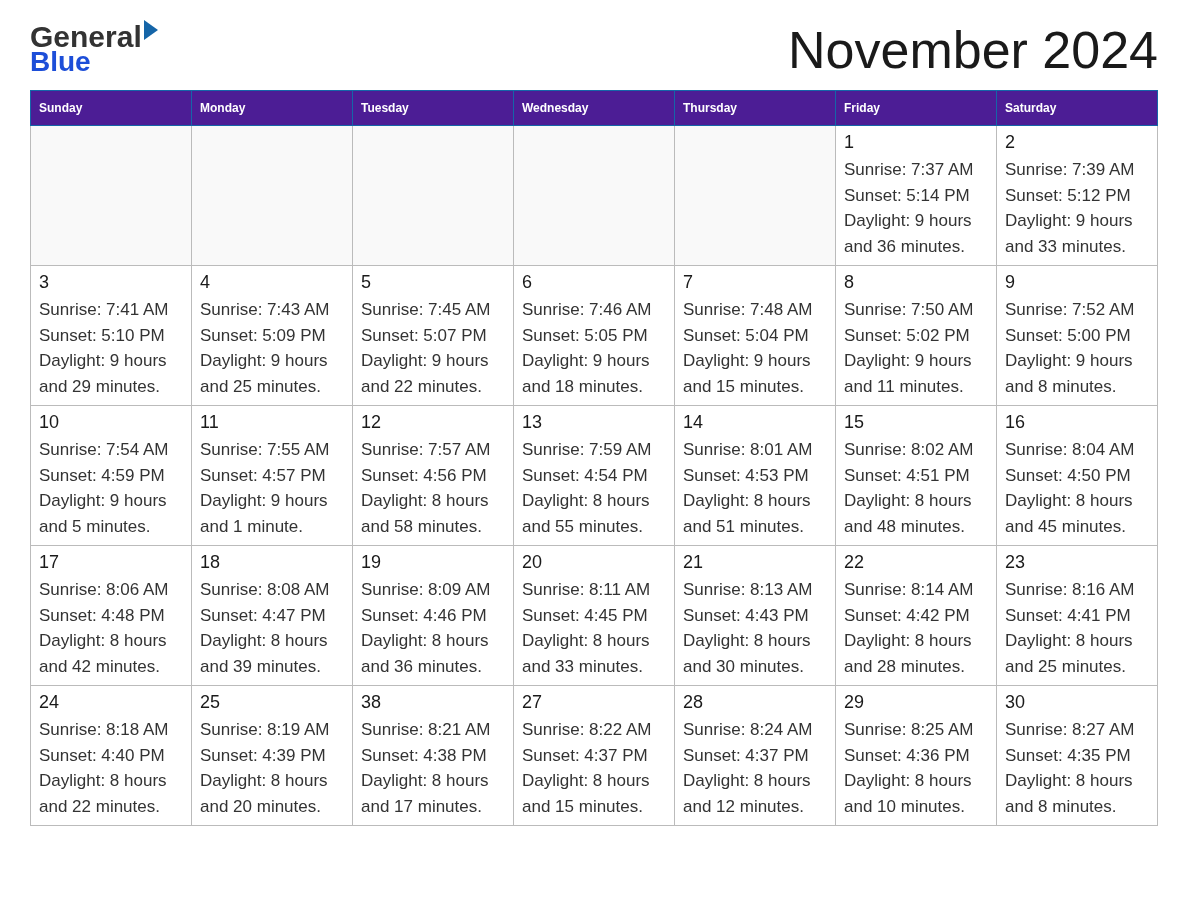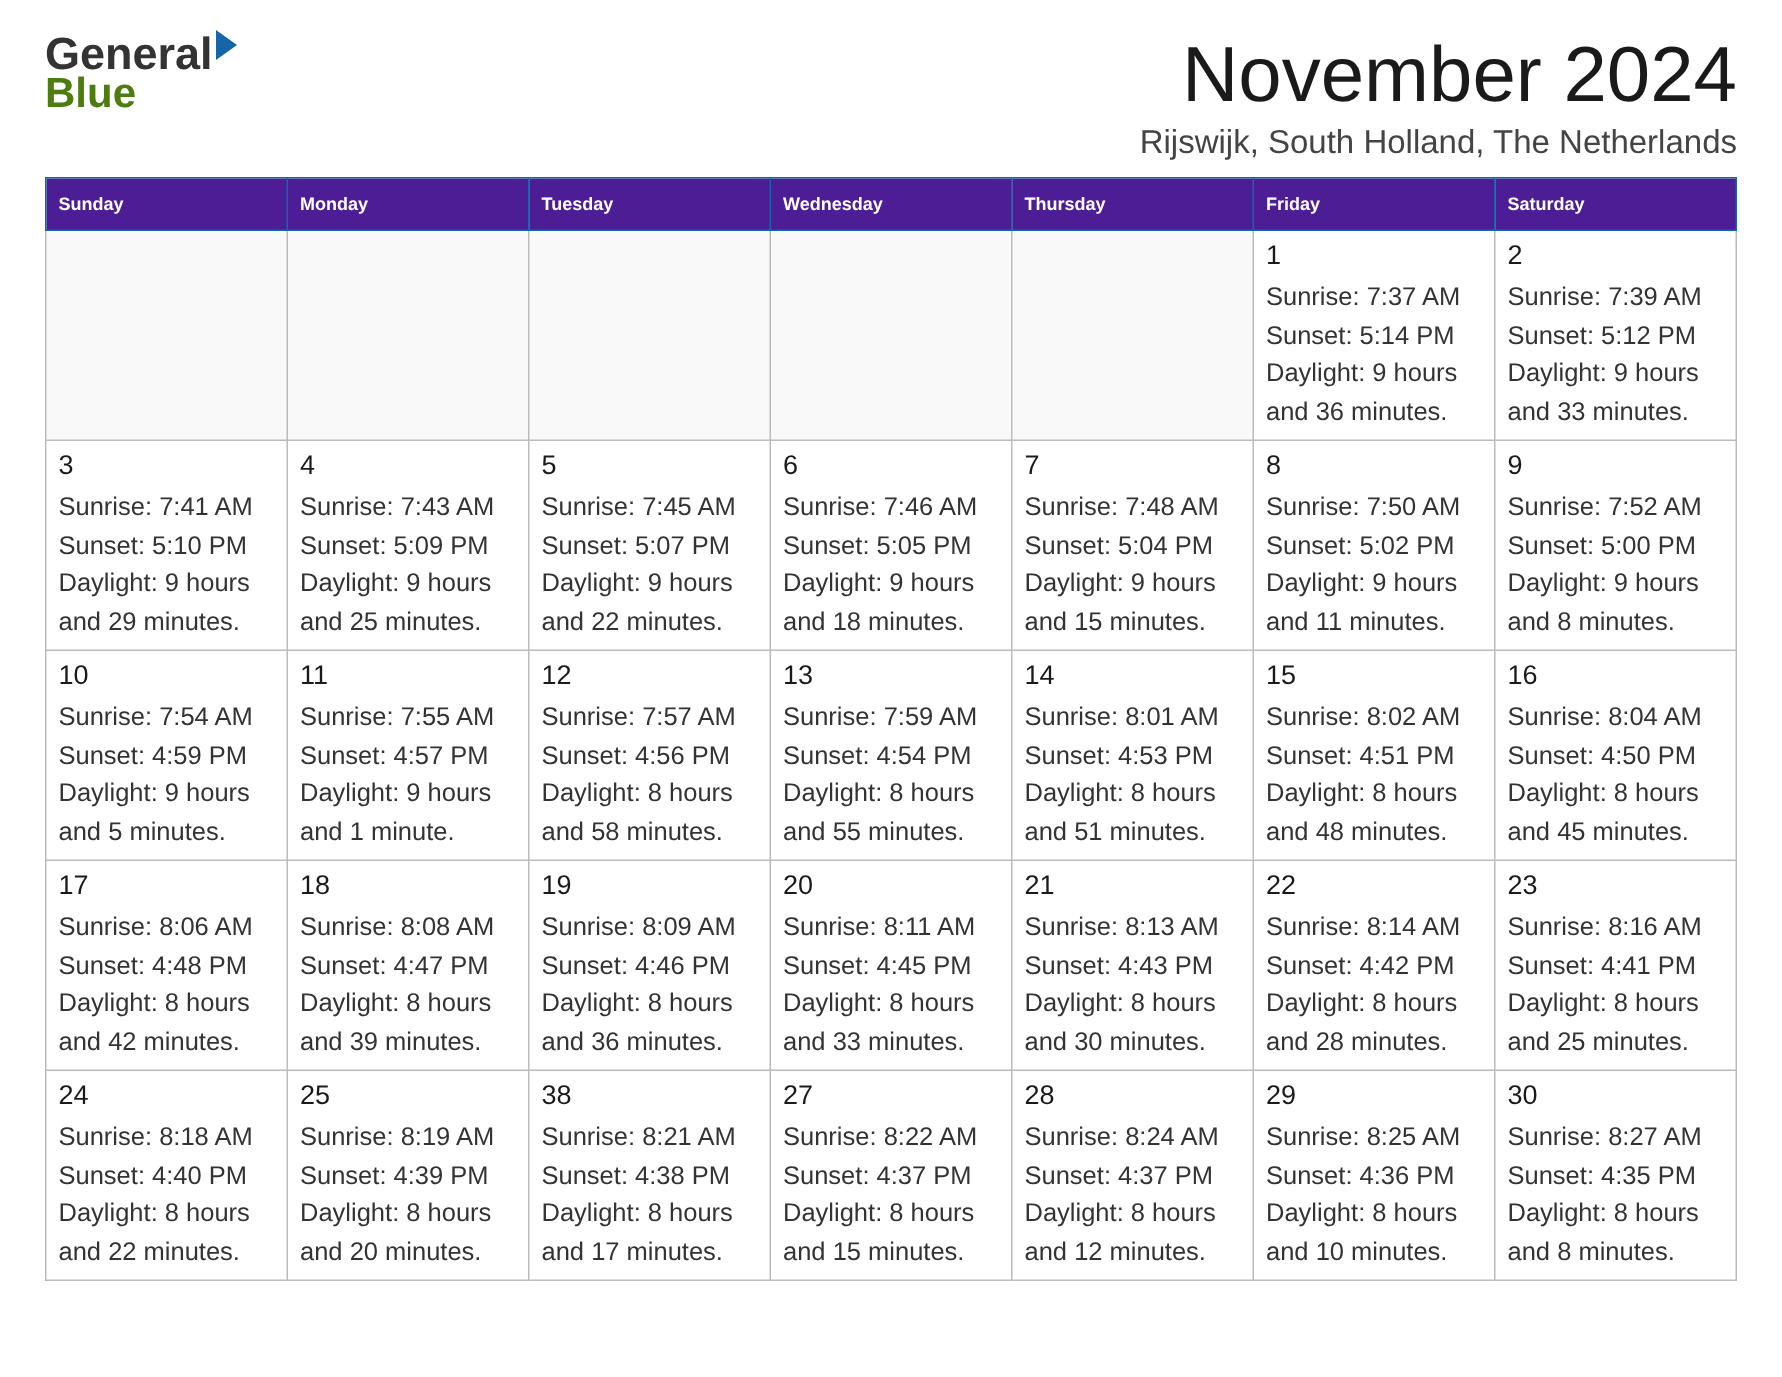--- a/index.html
+++ b/index.html
@@ -22,7 +22,7 @@
       align-items: flex-start;
     }
     .logo-blue-line {
-      color: #4d7c0f;
+      color: #1d4ed8;
       font-size: 28px;
       font-weight: bold;
       margin-top: -8px;

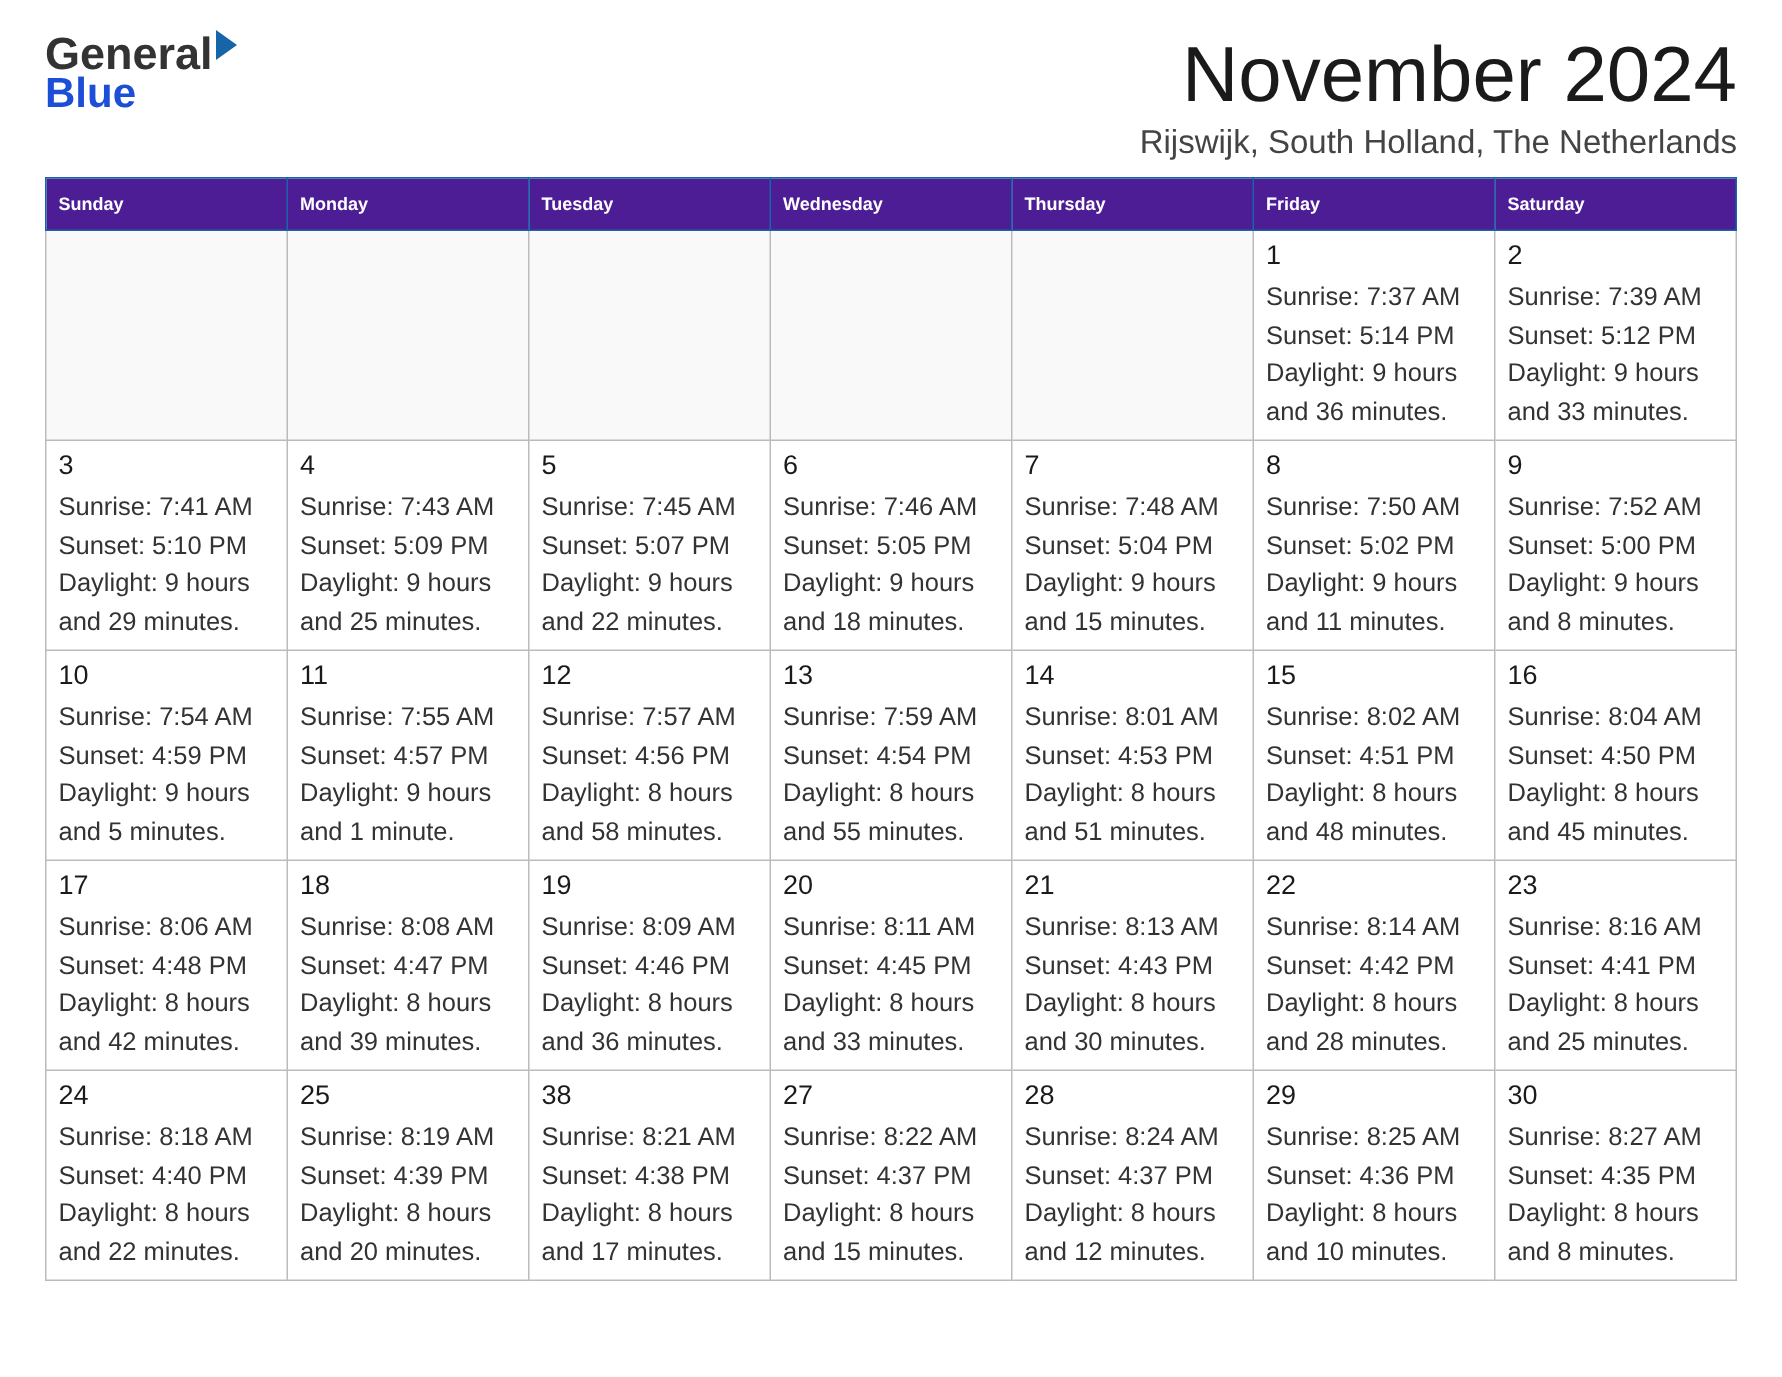--- a/index.html
+++ b/index.html
@@ -108,7 +108,6 @@
   </div>
   <div class="title-area">
     <div class="month-title">November 2024</div>
-    <div class="location">Rijswijk, South Holland, The Netherlands</div>
   </div>
 </div>
 

